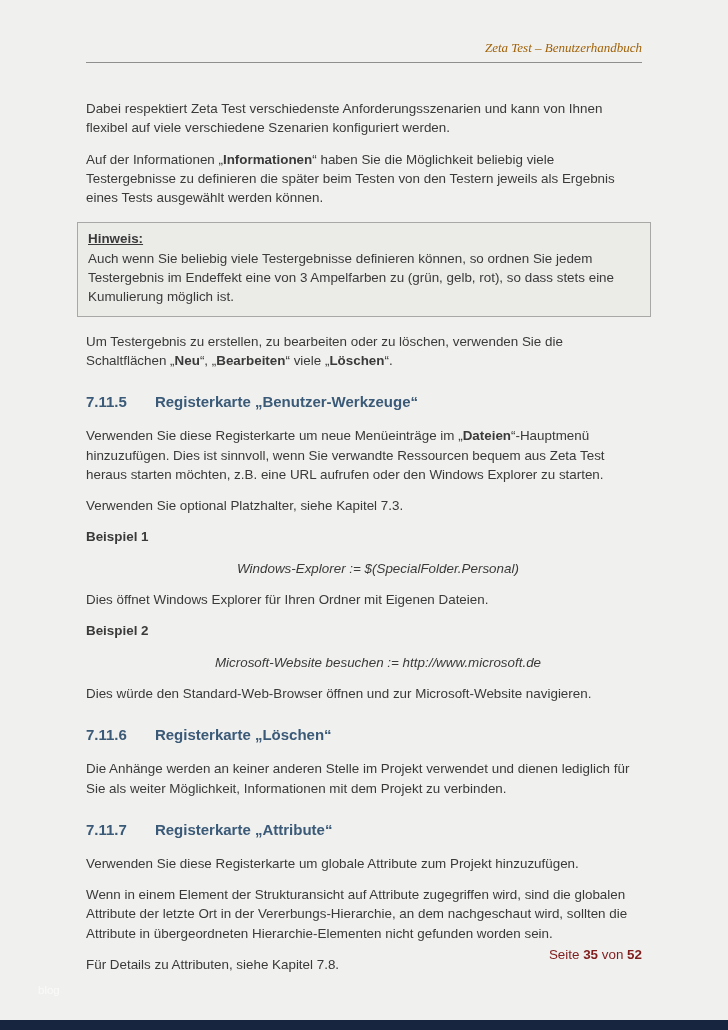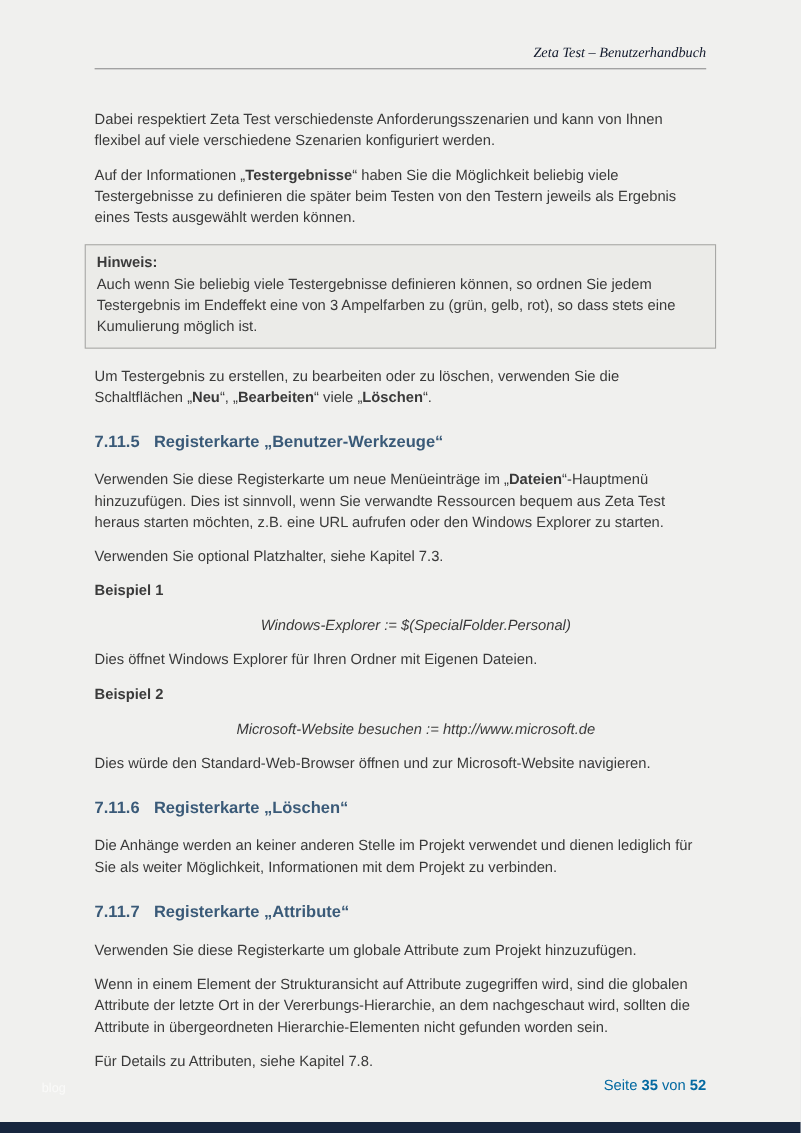--- a/index.html
+++ b/index.html
@@ -25,7 +25,7 @@
   .header-title {
     font-style:italic;
     font-size:13px;
-    color:#0f172a;
+    color:#a16207;
     font-family:"Liberation Serif","DejaVu Serif",serif;
   }
   .content {

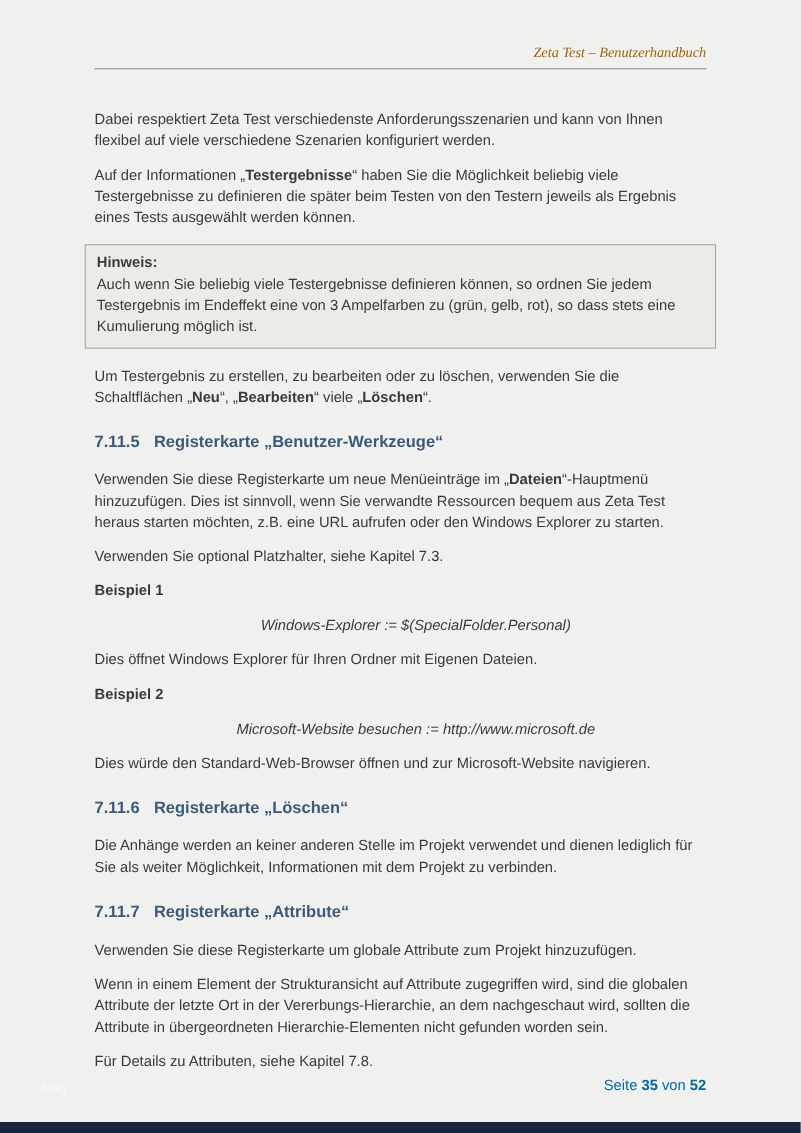--- a/index.html
+++ b/index.html
@@ -88,7 +88,7 @@
 
   <div class="content">
       <p class="para"><span>Dabei respektiert Zeta Test verschiedenste Anforderungsszenarien und kann von Ihnen flexibel auf viele verschiedene Szenarien konfiguriert werden.</span></p>
-      <p class="para"><span>Auf der Informationen „</span><span class="b">Testergebnisse</span><span>“ haben Sie die Möglichkeit beliebig viele Testergebnisse zu definieren die später beim Testen von den Testern jeweils als Ergebnis eines Tests ausgewählt werden können.</span></p>
+      <p class="para"><span>Auf der Informationen „</span><span class="b">Informationen</span><span>“ haben Sie die Möglichkeit beliebig viele Testergebnisse zu definieren die später beim Testen von den Testern jeweils als Ergebnis eines Tests ausgewählt werden können.</span></p>
       <div class="note">
         <div class="note-title">Hinweis:</div>
         <div><span>Auch wenn Sie beliebig viele Testergebnisse definieren können, so ordnen Sie jedem Testergebnis im Endeffekt eine von 3 Ampelfarben zu (grün, gelb, rot), so dass stets eine Kumulierung möglich ist.</span></div>

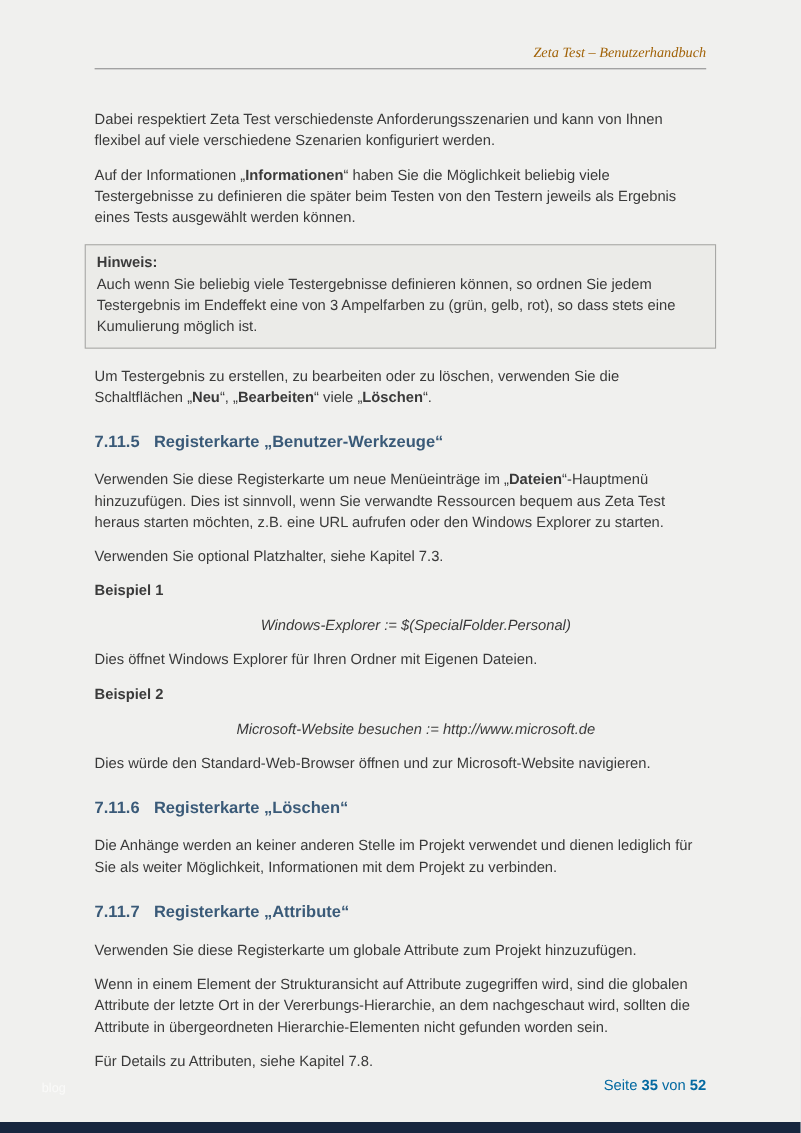--- a/index.html
+++ b/index.html
@@ -53,7 +53,7 @@
     margin:15px -9px 15px -9px;
     padding:6px 10px 9px 10px;
   }
-  .note-title { font-weight:bold; }
+  .note-title { font-weight:bold;text-decoration:underline; }
   .footer {
     position:absolute;
     right:86px;

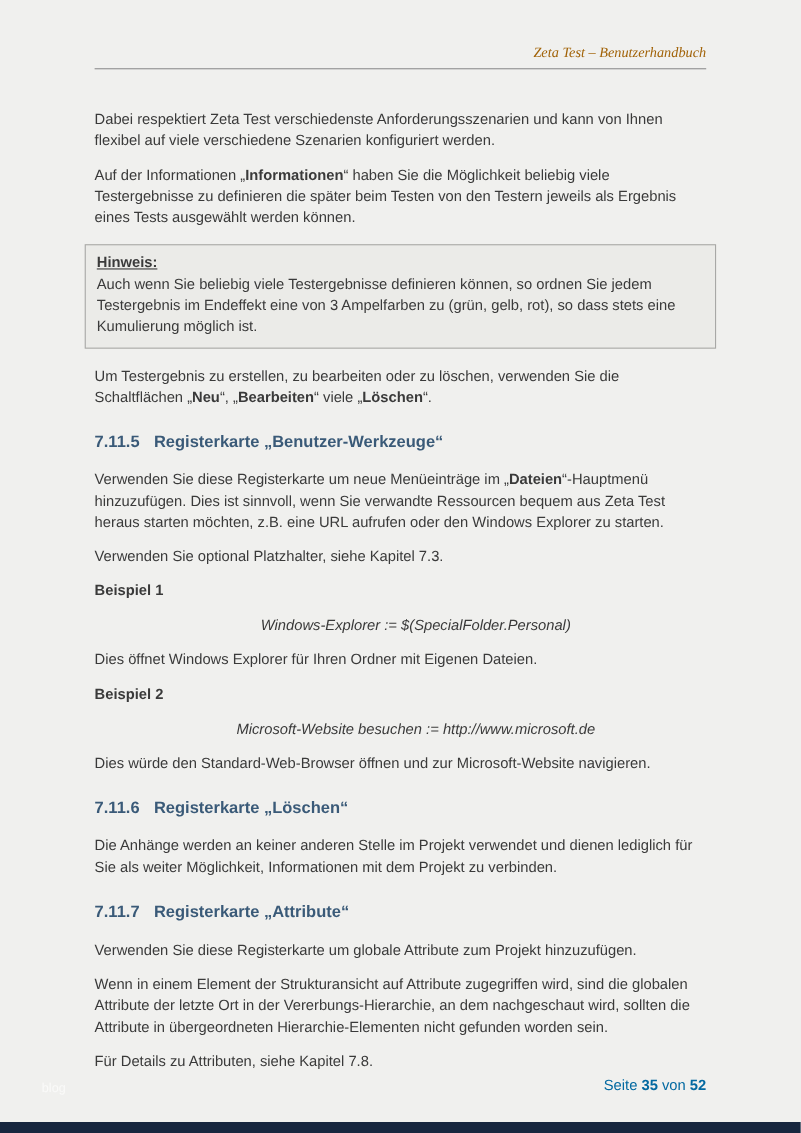--- a/index.html
+++ b/index.html
@@ -46,7 +46,7 @@
     margin:22px 0 14px 0;
     line-height:20px;
   }
-  .hnum { margin-right:13px; }
+  .hnum { margin-right:28px; }
   .note {
     border:1px solid #a8a8a6;
     background:#ebebe8;

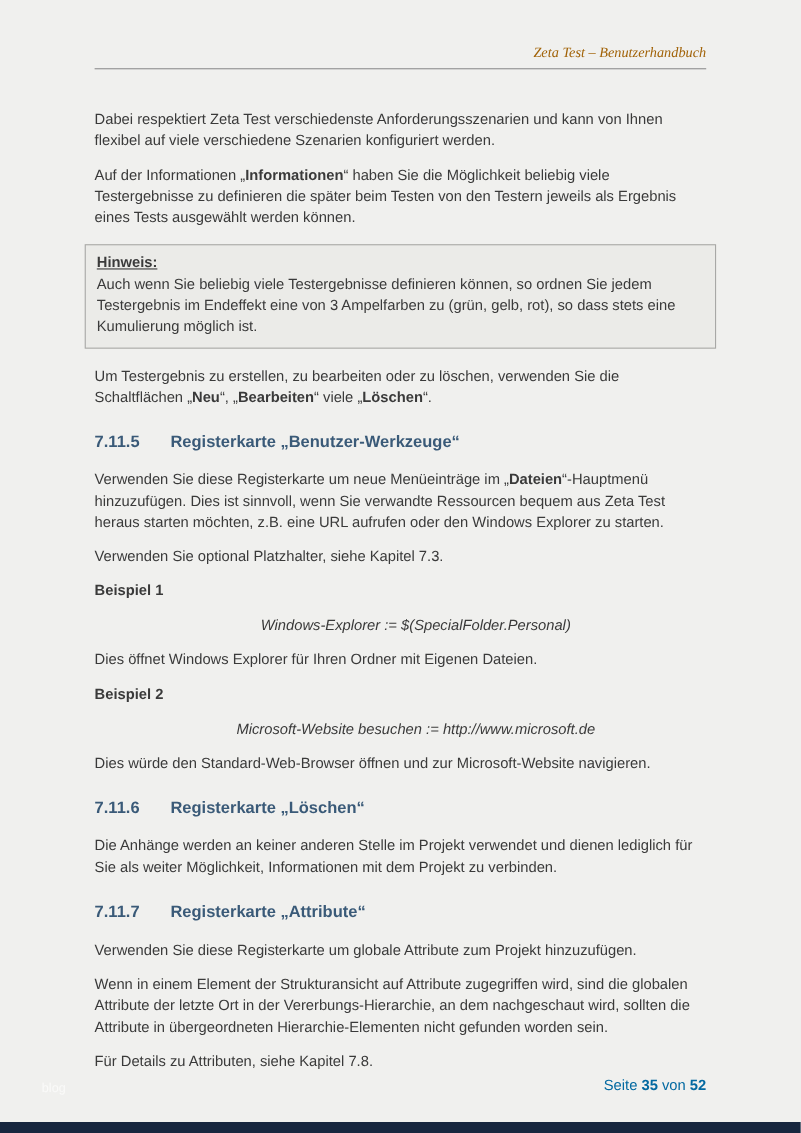--- a/index.html
+++ b/index.html
@@ -57,9 +57,9 @@
   .footer {
     position:absolute;
     right:86px;
-    bottom:36px;
+    bottom:68px;
     font-size:13.4px;
-    color:#0369a1;
+    color:#7f1d1d;
   }
   .watermark {
     position:absolute;

